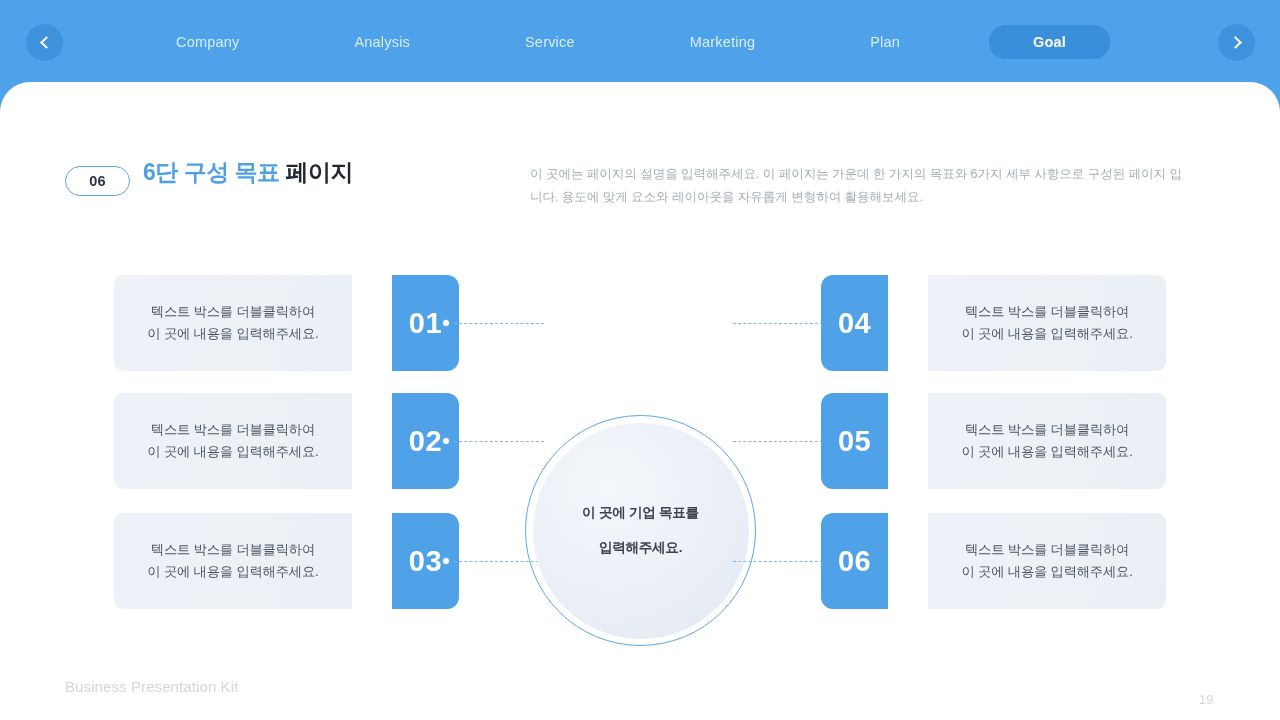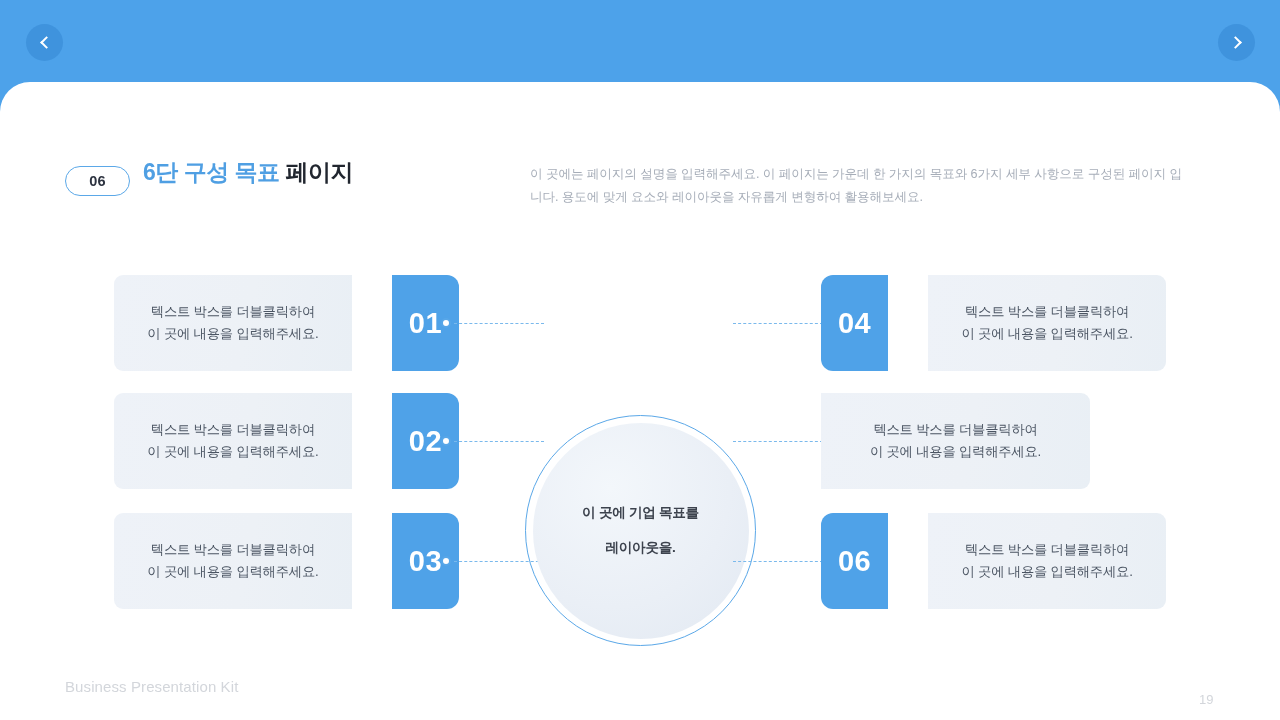--- a/index.html
+++ b/index.html
@@ -210,6 +210,14 @@
     <span class="chev left"></span>
   </div>
 
+  <div id="navmenu">
+    <div class="nav-item">Company</div>
+    <div class="nav-item">Analysis</div>
+    <div class="nav-item">Service</div>
+    <div class="nav-item">Marketing</div>
+    <div class="nav-item">Plan</div>
+    <div class="nav-item active">Goal</div>
+  </div>
 
   <div id="nav-next" class="nav-arrow">
     <span class="chev right"></span>

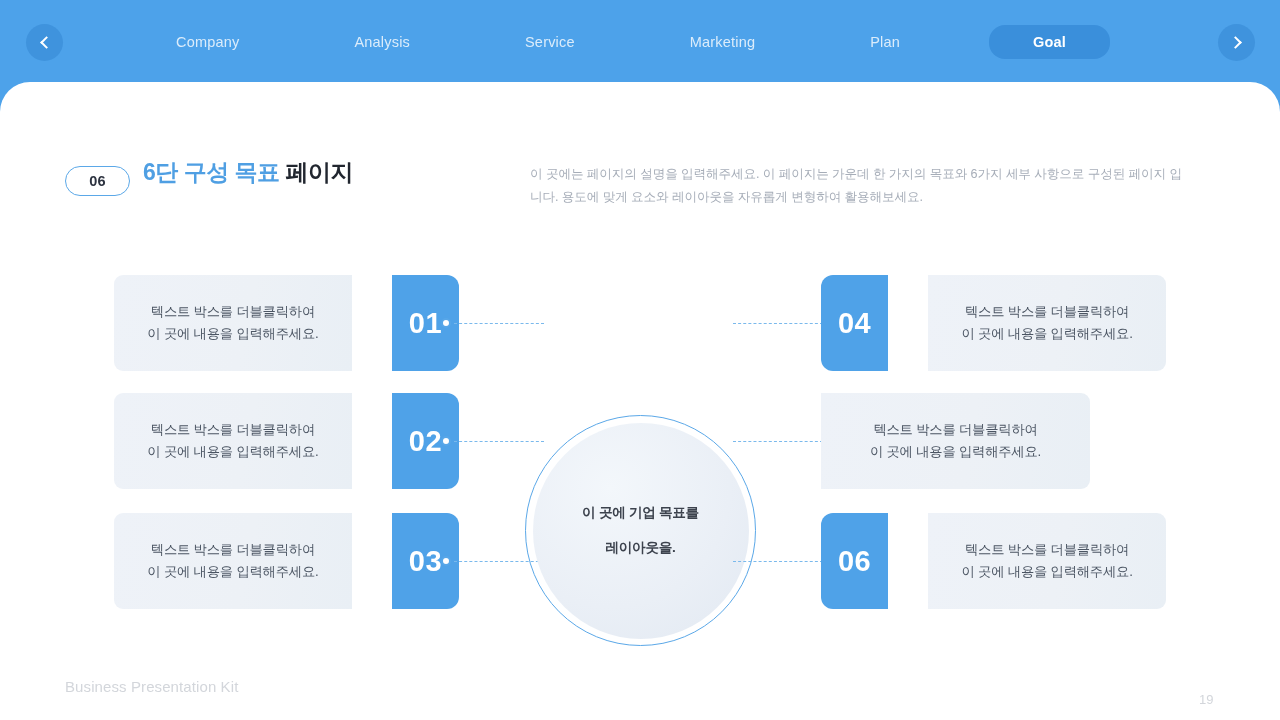--- a/index.html
+++ b/index.html
@@ -294,6 +294,7 @@
       <span class="dot"></span>
     </div>
     <div class="card right row2">
+      <div class="numbox">05</div>
       <div class="panel">
         <div>텍스트 박스를 더블클릭하여</div>
         <div>이 곳에 내용을 입력해주세요.</div>

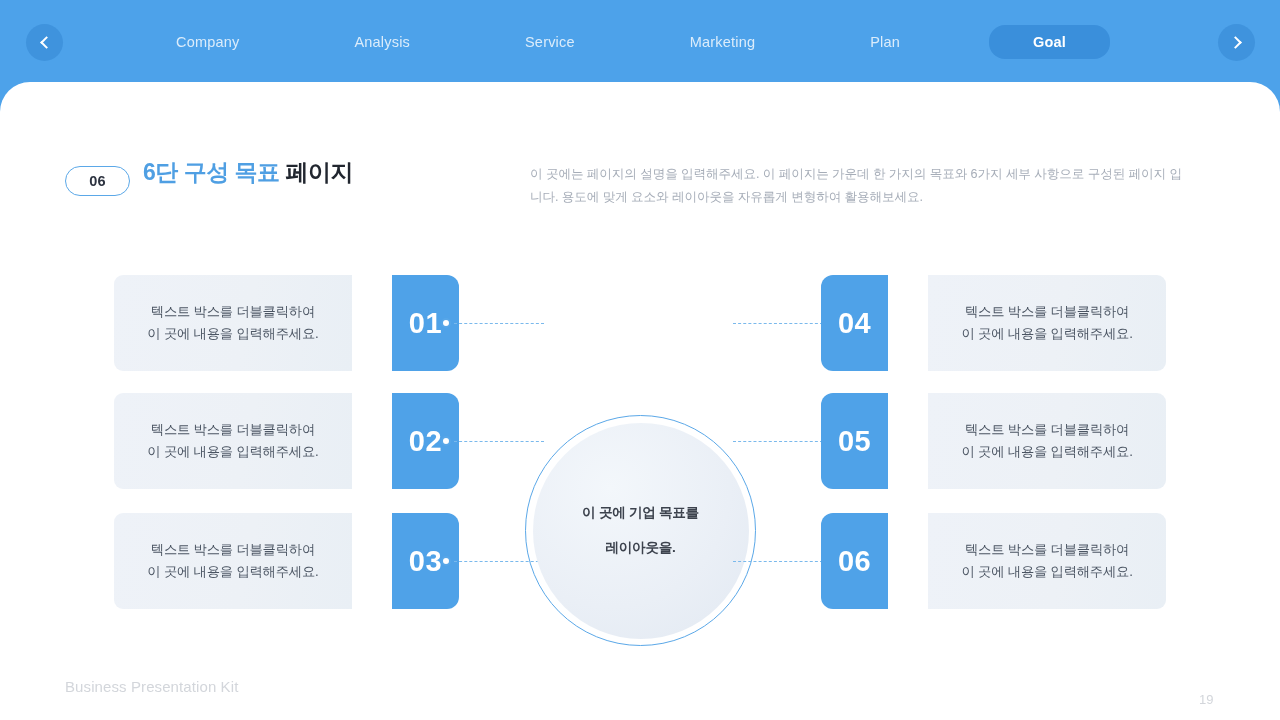--- a/index.html
+++ b/index.html
@@ -273,7 +273,7 @@
     <div id="center">
       <div id="center-inner">
         <div>이 곳에 기업 목표를</div>
-        <div>레이아웃을.</div>
+        <div>입력해주세요.</div>
       </div>
     </div>
 

